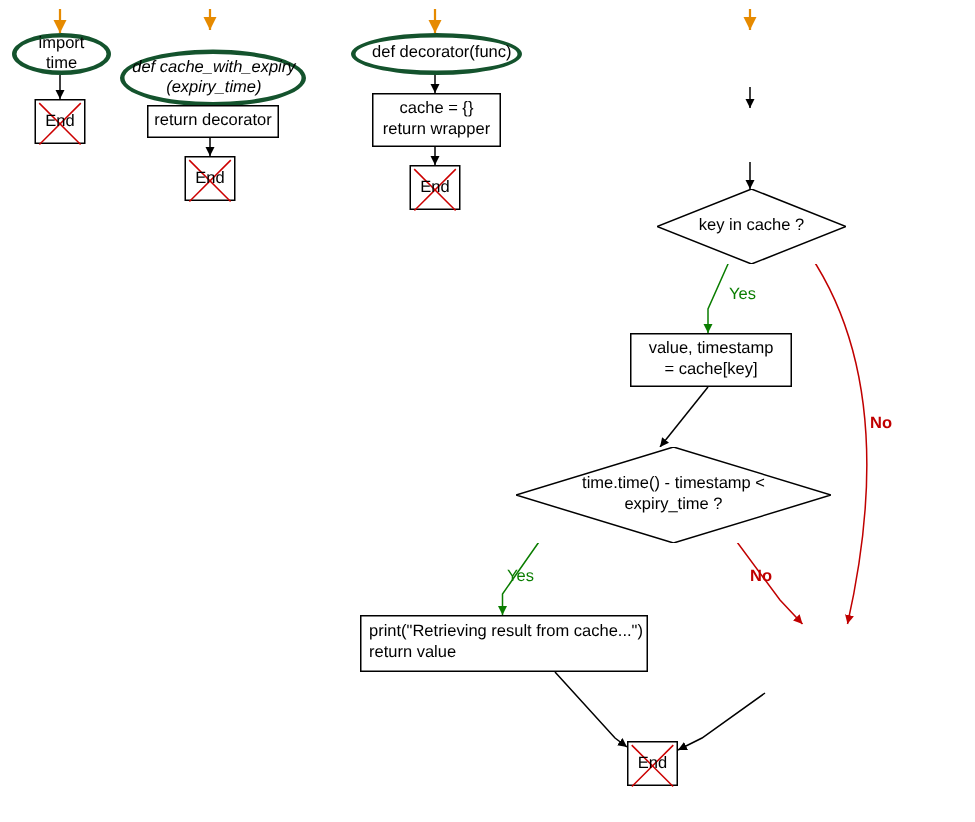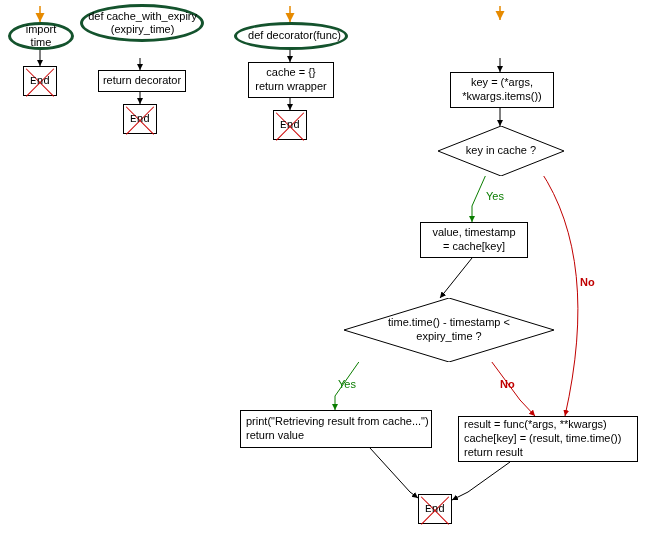--- a/index.html
+++ b/index.html
@@ -169,7 +169,7 @@
     <div class="lbl">End</div>
   </div>
 
-  <div class="node ellipse" style="left:80px; top:4px; width:124px; height:38px;">
+  <div class="node ellipse" style="left:80px; top:33px; width:124px; height:38px;font-style:italic;">
     <span style="white-space:pre;">def cache_with_expiry
 (expiry_time)</span>
   </div>

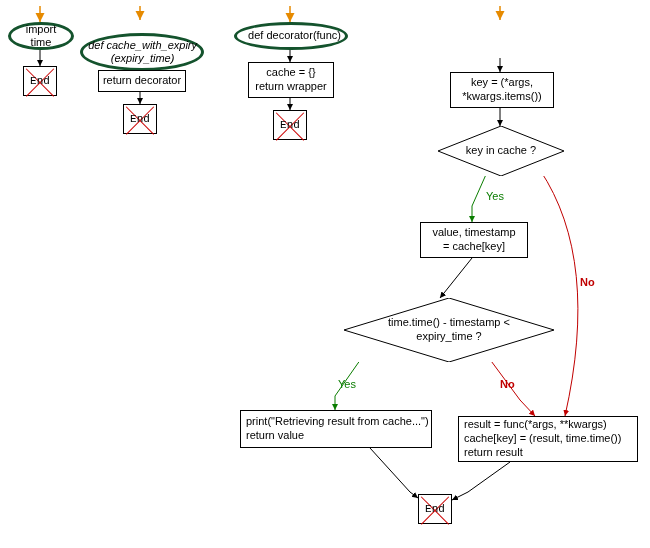--- a/index.html
+++ b/index.html
@@ -82,7 +82,6 @@
     transform: translateY(-50%);
     text-align: center;
     font-size: 11px;
-    font-family: Liberation Mono, monospace;
   }
   .diamond {
     position: absolute;

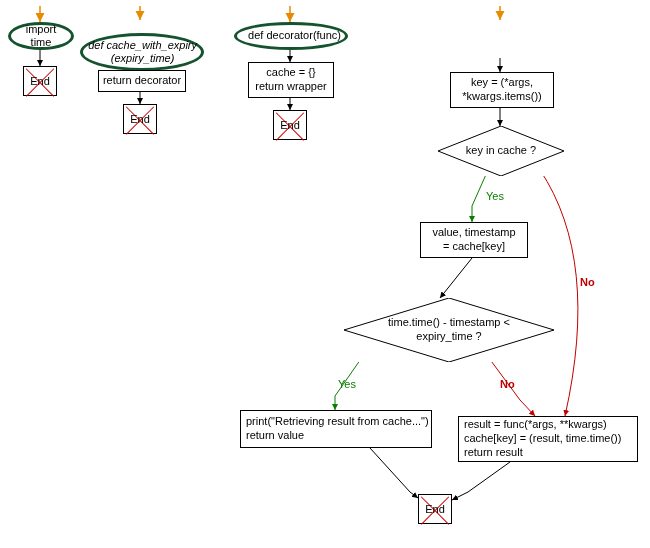--- a/index.html
+++ b/index.html
@@ -194,10 +194,6 @@
     <div class="lbl">End</div>
   </div>
 
-  <div class="node rect" style="left:450px; top:72px; width:104px; height:36px;">
-    <span>key = (*args,
-*kwargs.items())</span>
-  </div>
 
   <div class="diamond" style="left:438px; top:126px; width:126px; height:50px;">
     <svg width="126" height="50">

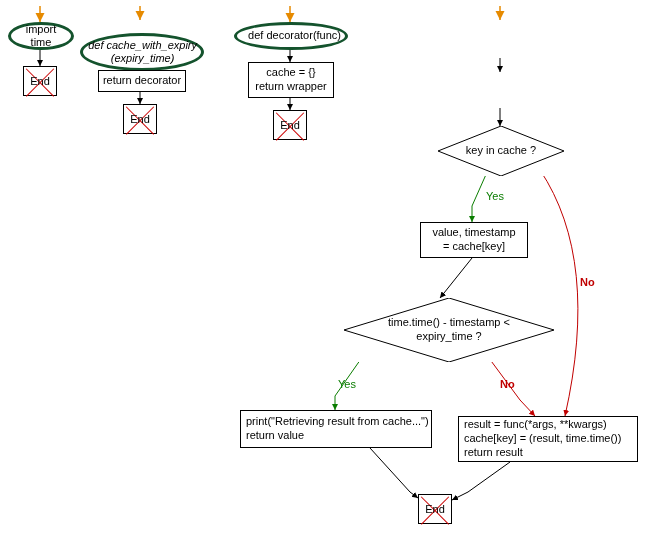--- a/index.html
+++ b/index.html
@@ -220,11 +220,6 @@
 return value</span>
   </div>
 
-  <div class="node rect" style="left:458px; top:416px; width:180px; height:46px; text-align:left; justify-content:flex-start;">
-    <span>result = func(*args, **kwargs)
-cache[key] = (result, time.time())
-return result</span>
-  </div>
 
   <div class="node endbox" style="left:418px; top:494px;">
     <div class="cross1"></div>

